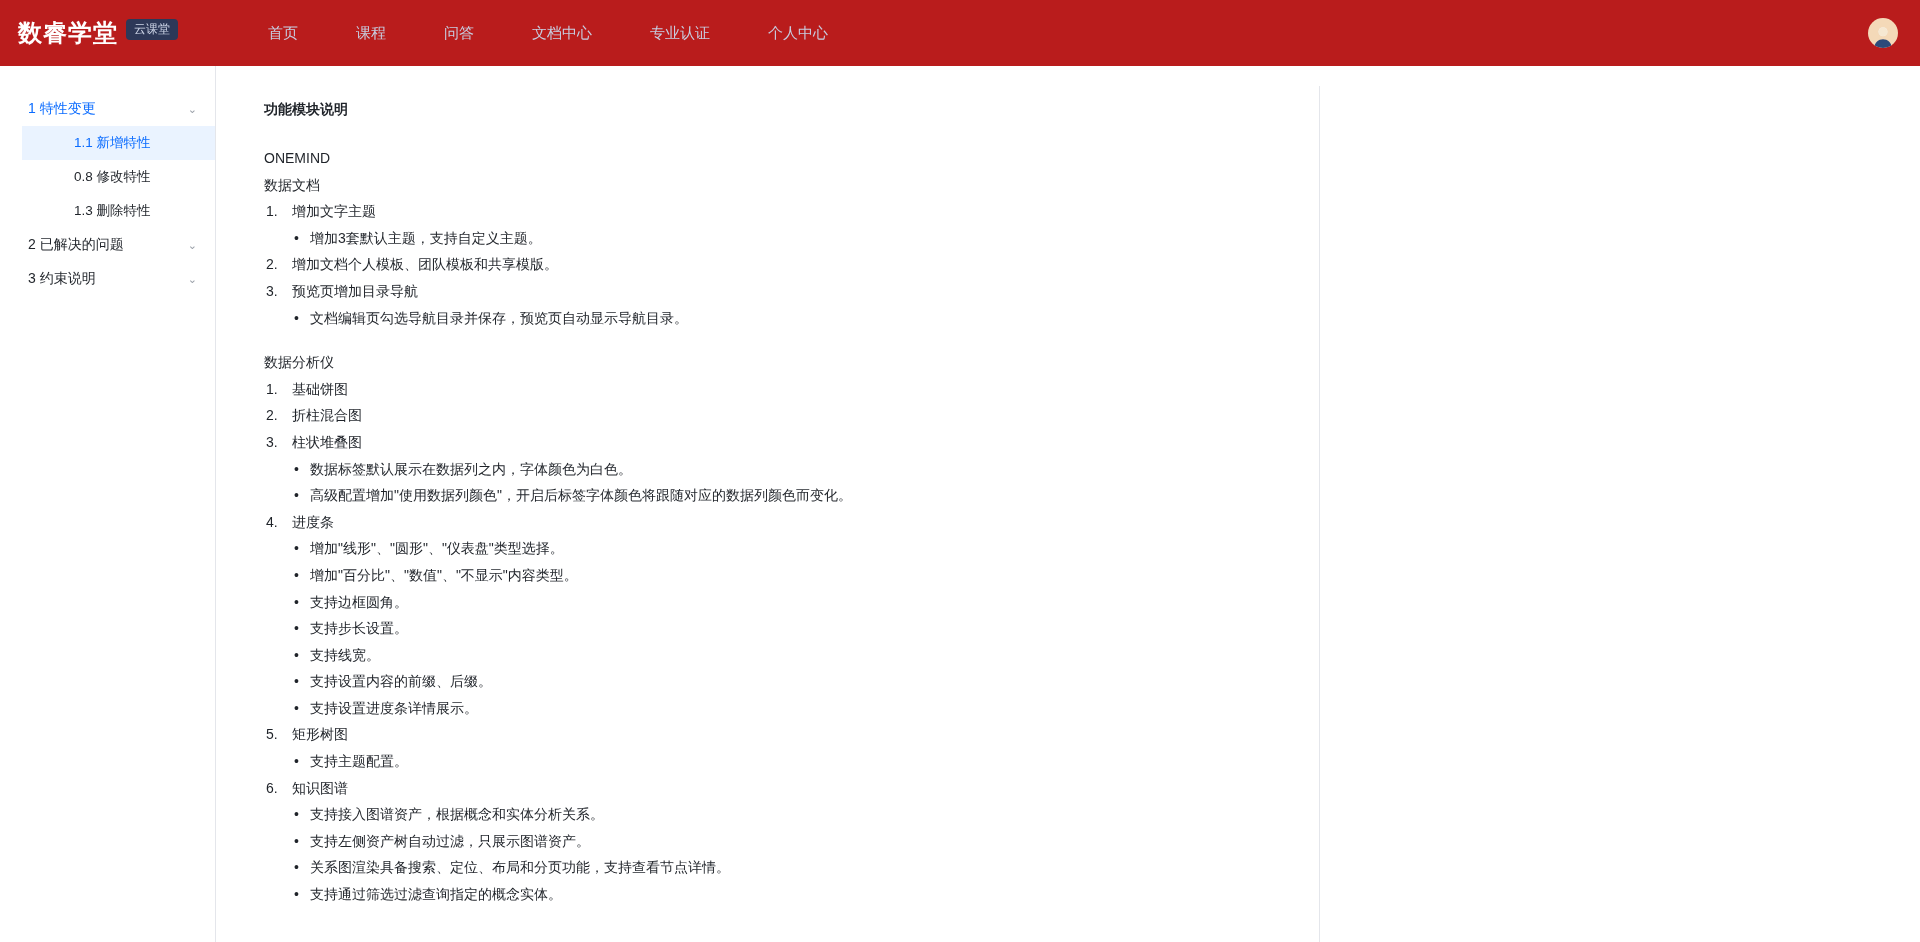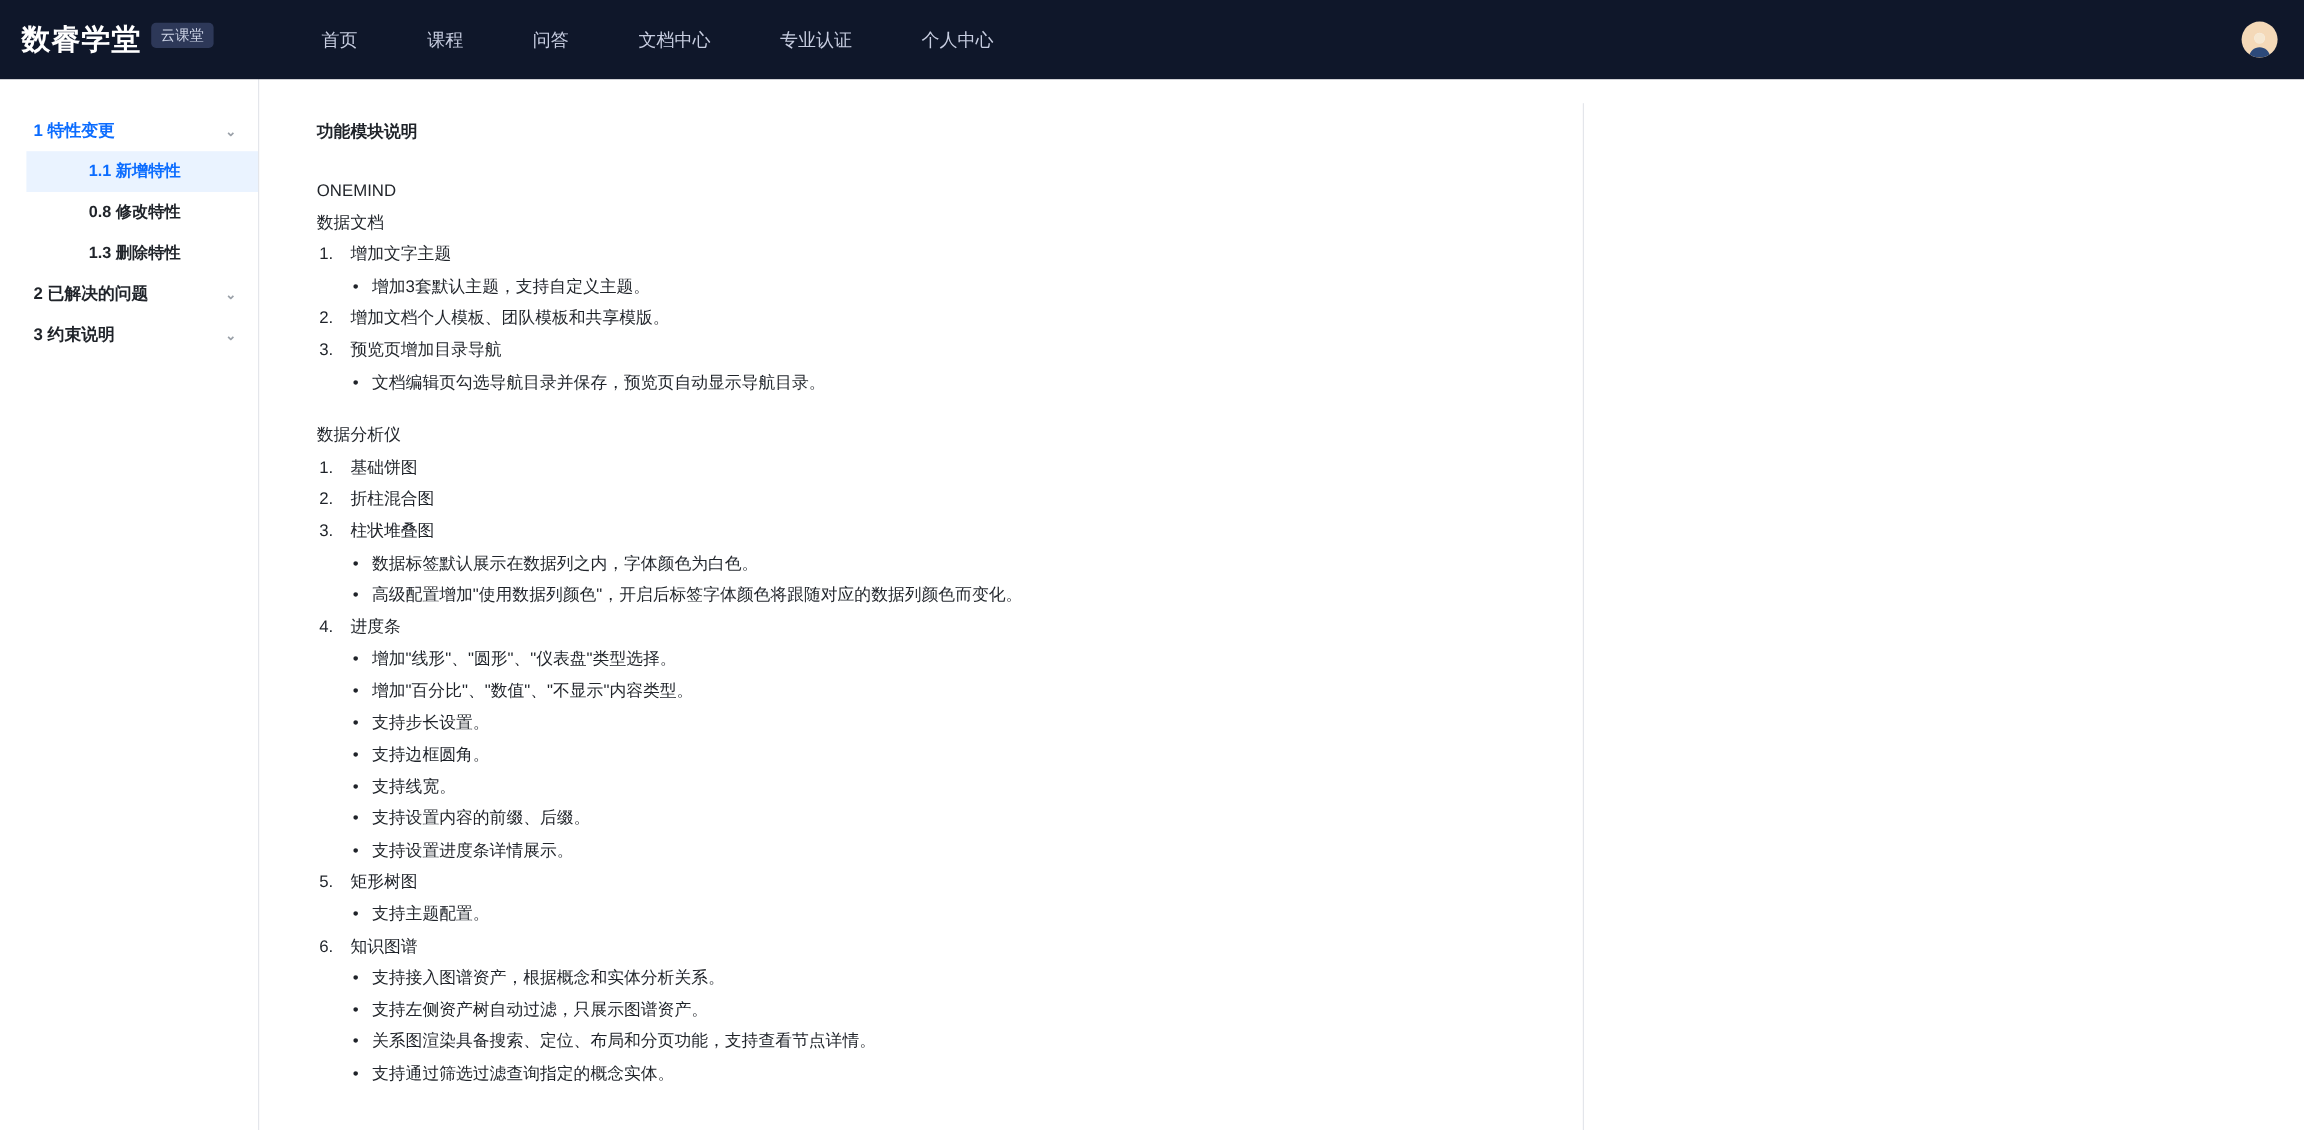--- a/index.html
+++ b/index.html
@@ -7,7 +7,7 @@
 
   
   .header {
-    background: #0f172a;
+    background: #b91c1c;
     height: 66px;
     display: flex;
     align-items: center;

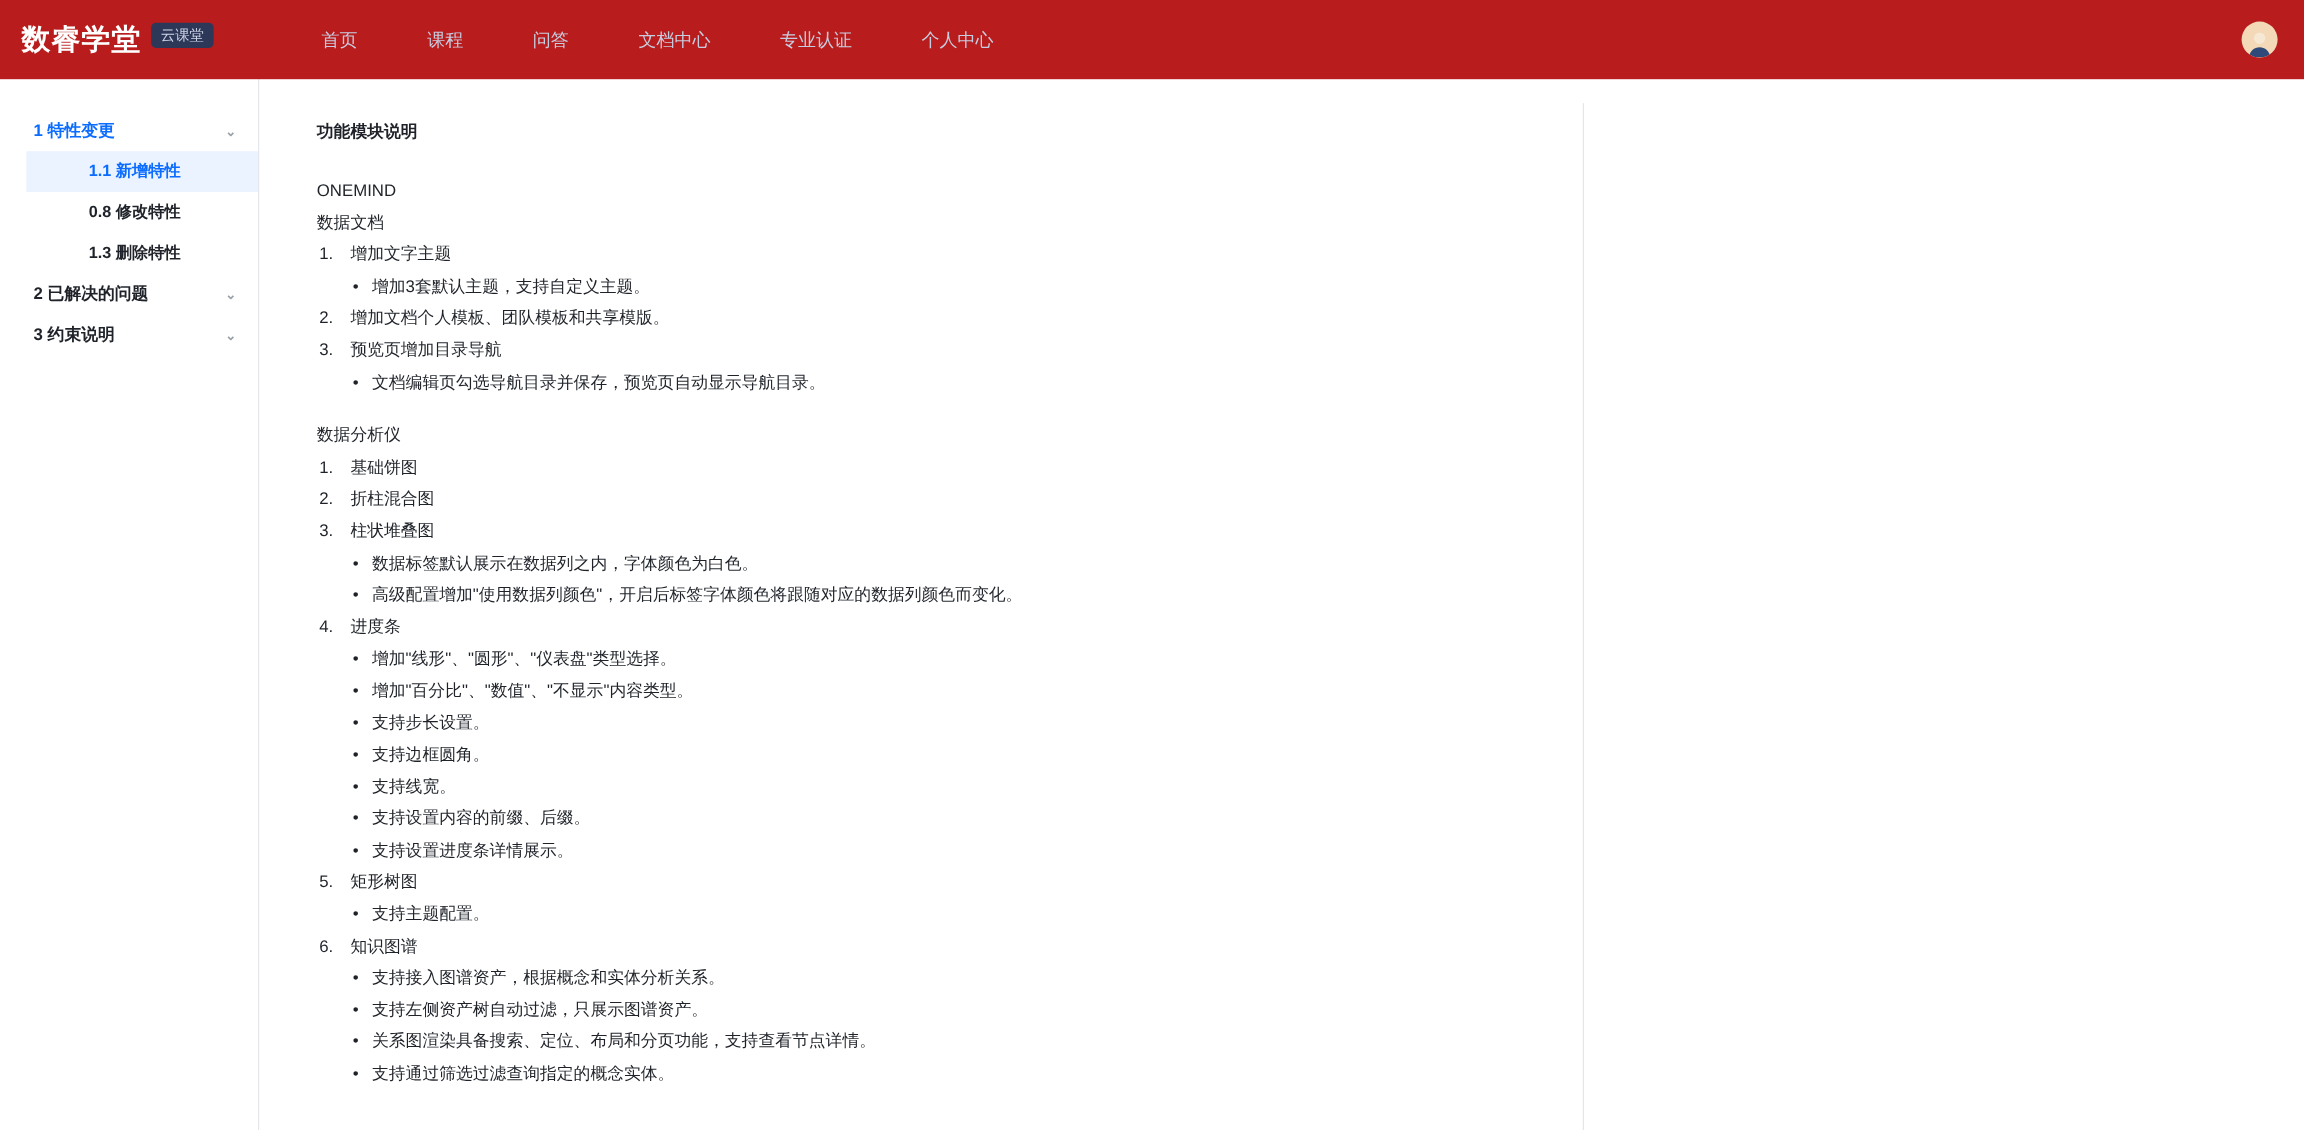--- a/index.html
+++ b/index.html
@@ -85,7 +85,6 @@
     display: flex;
     align-items: center;
     justify-content: space-between;
-    font-weight: bold;
   }
   .toc-item .chev {
     color: #9aa0a8;

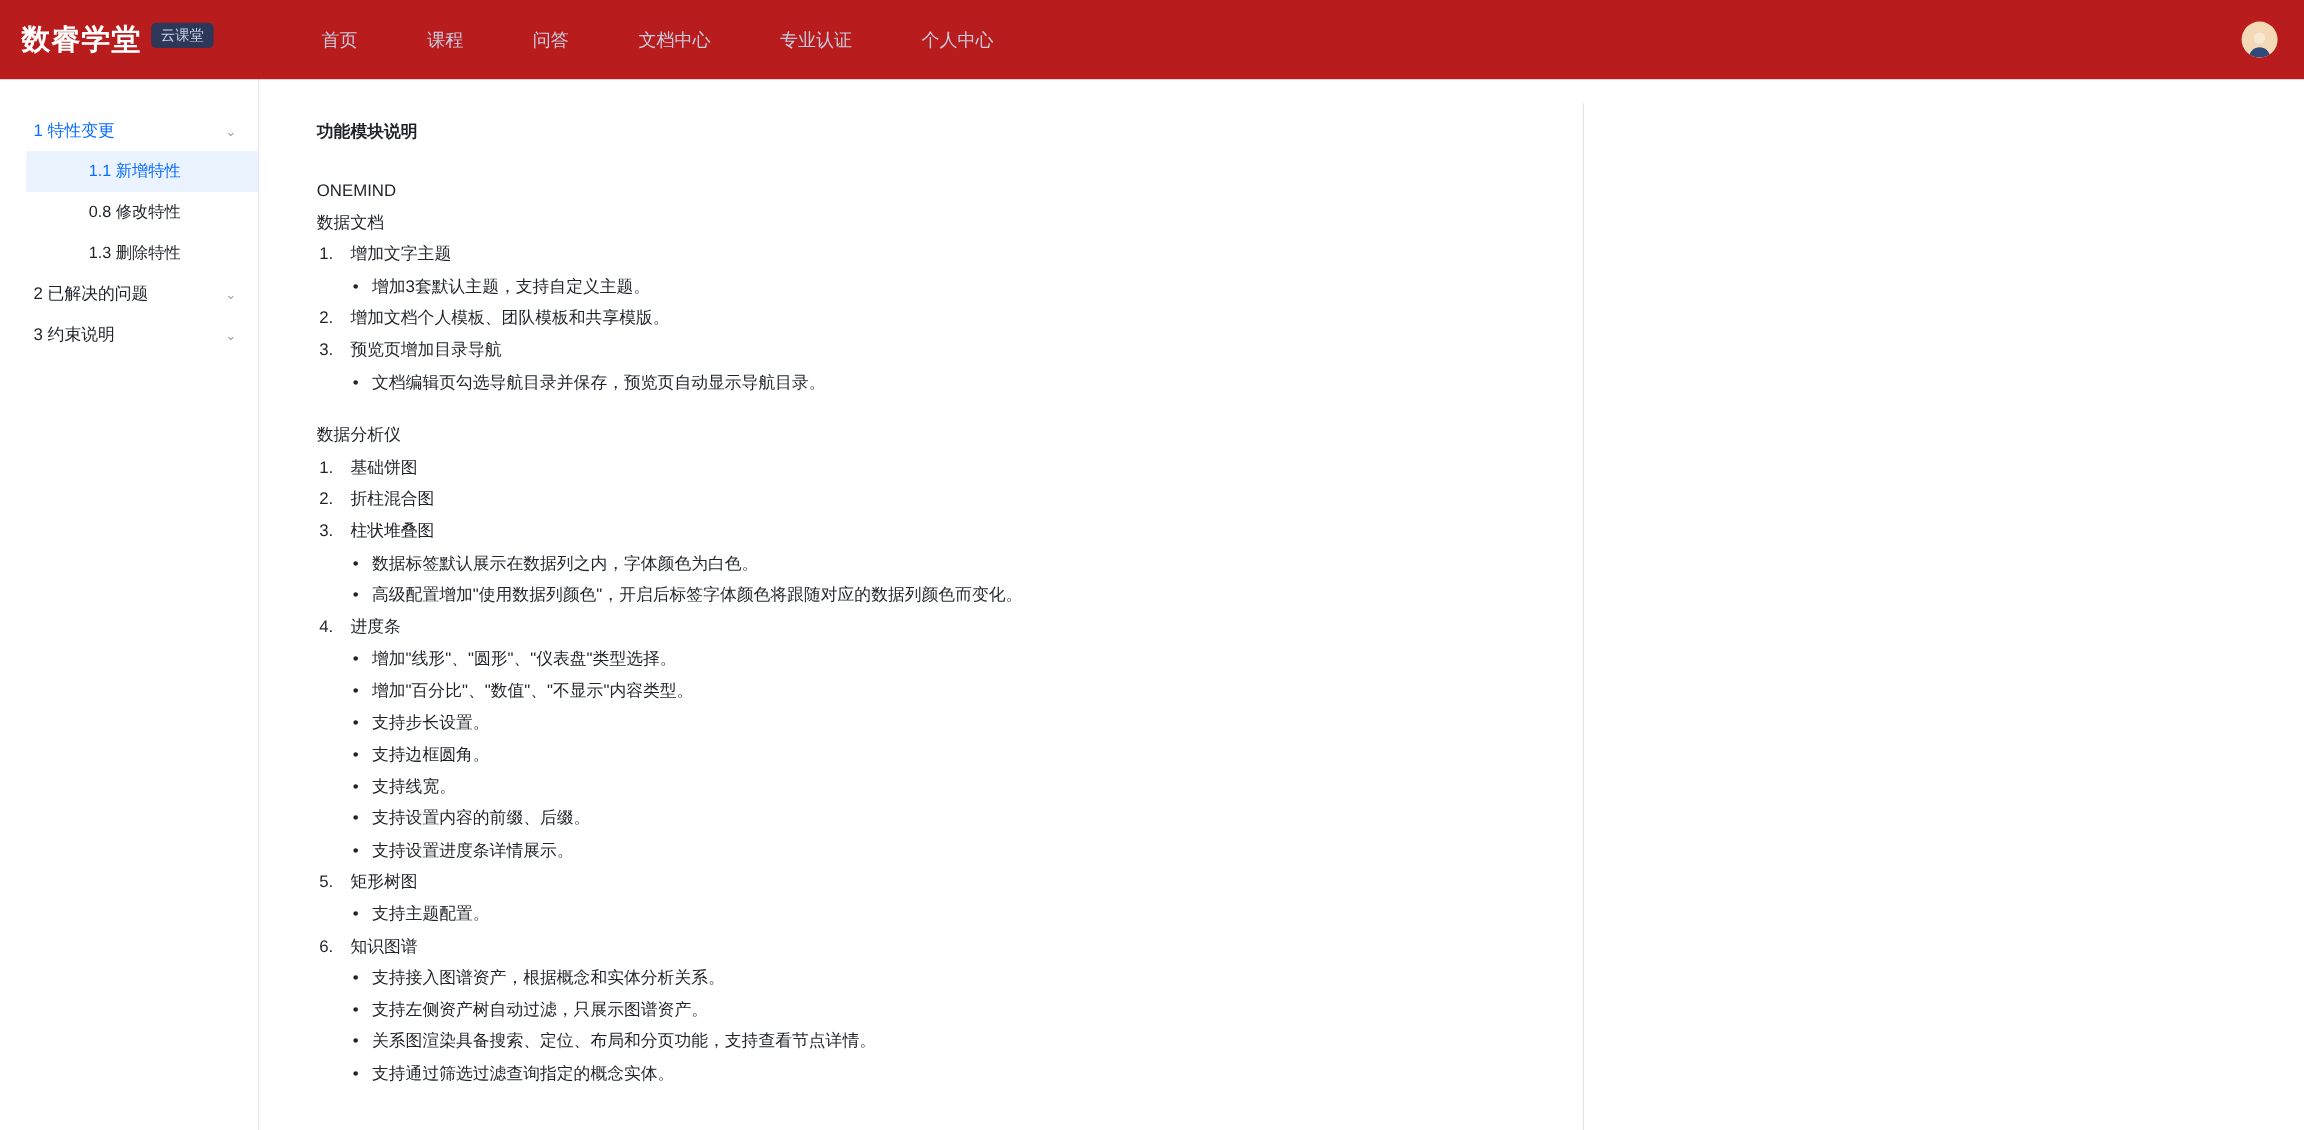--- a/index.html
+++ b/index.html
@@ -259,8 +259,8 @@
           <ul>
             <li>增加"线形"、"圆形"、"仪表盘"类型选择。</li>
             <li>增加"百分比"、"数值"、"不显示"内容类型。</li>
+            <li>支持边框圆角。</li>
             <li>支持步长设置。</li>
-            <li>支持边框圆角。</li>
             <li>支持线宽。</li>
             <li>支持设置内容的前缀、后缀。</li>
             <li>支持设置进度条详情展示。</li>

